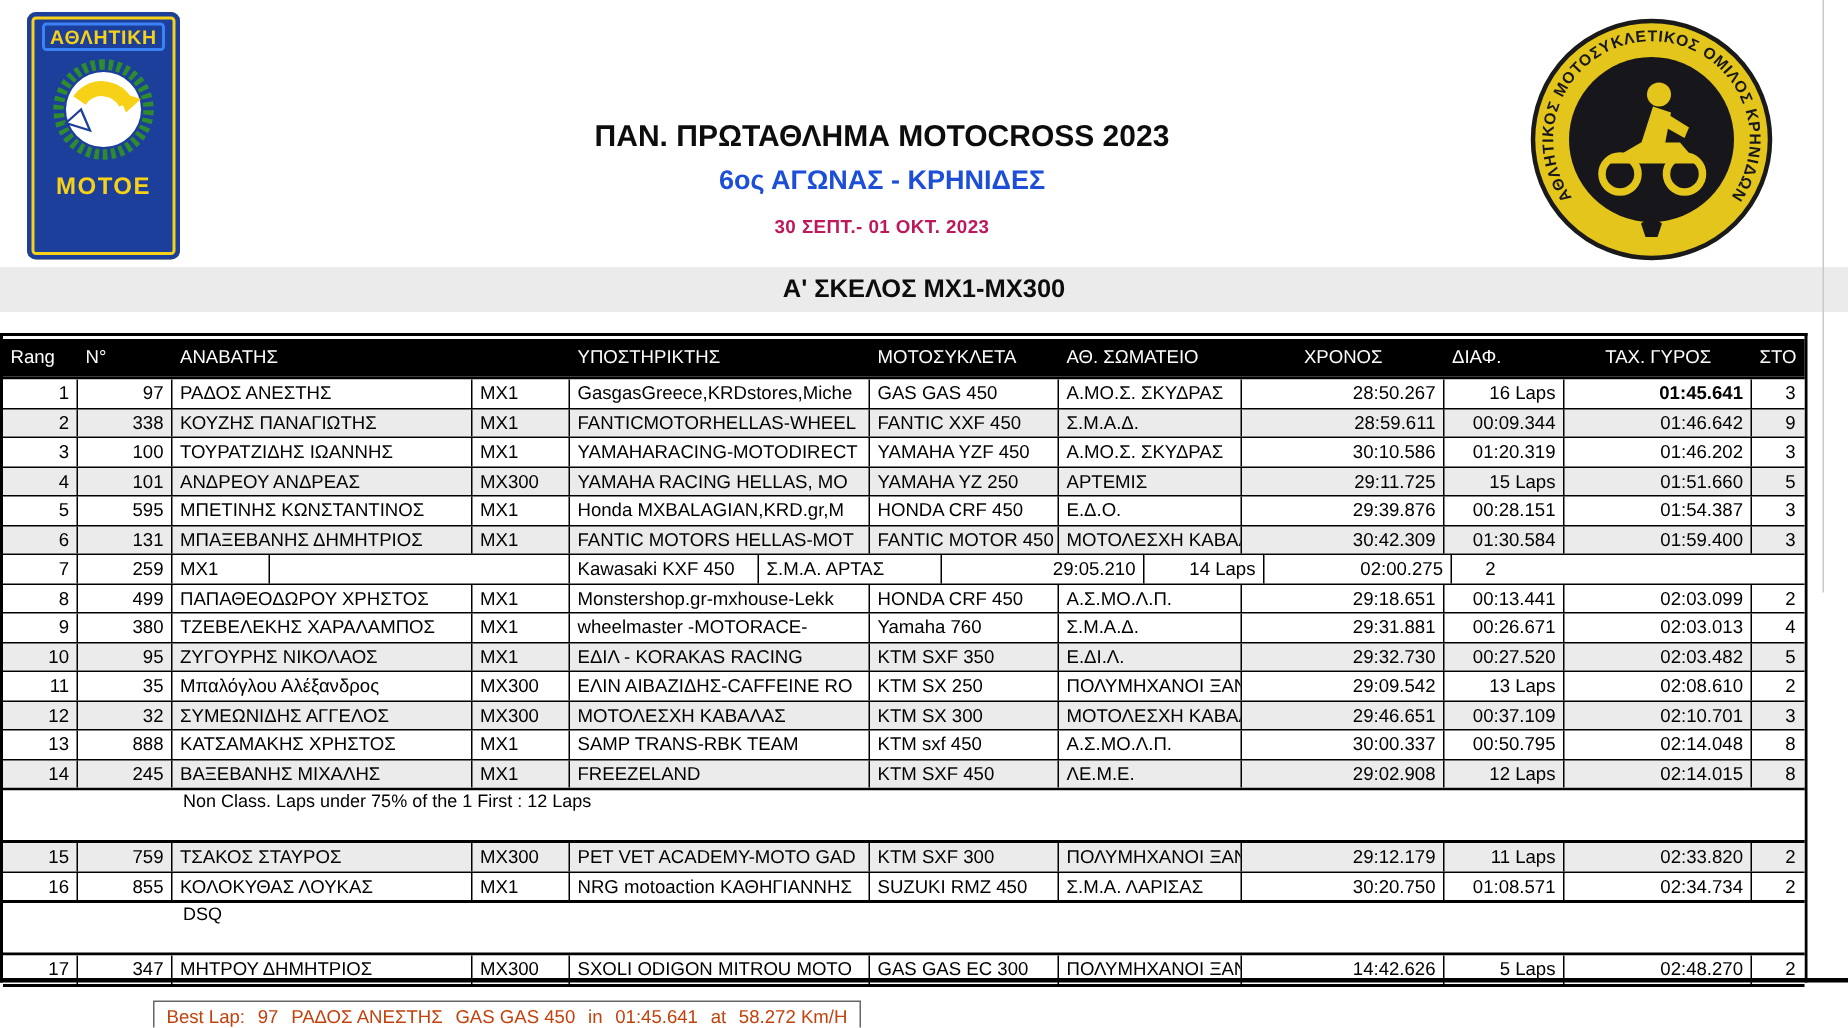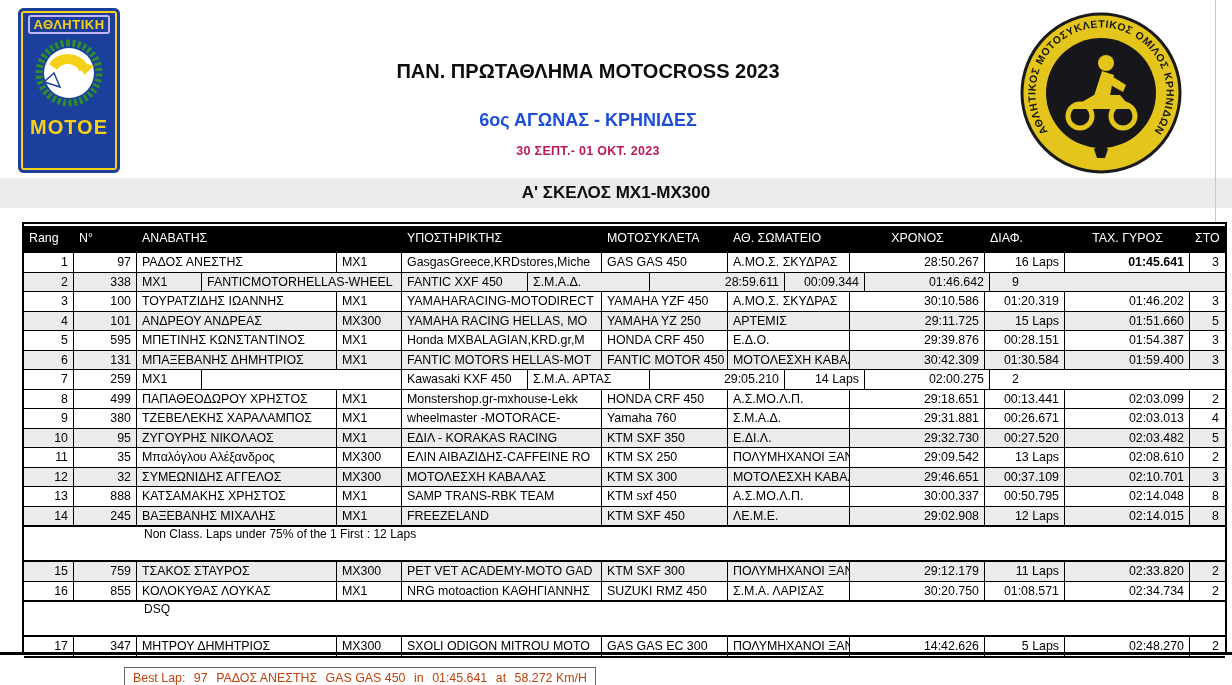--- a/index.html
+++ b/index.html
@@ -8,7 +8,7 @@
   
   .logo-left{position:absolute;left:18px;top:8px;width:102px;height:165px;background:#1b3f9b;border-radius:6px;
     box-shadow:inset 0 0 0 3px #1b3f9b, inset 0 0 0 5px #f7d117;display:flex;flex-direction:column;align-items:center;}
-  .logo-left .athl{margin-top:7px;color:#f7d117;font-weight:bold;font-size:13px;border:2px solid #c4b5fd;border-radius:3px;padding:0 3px;letter-spacing:.5px;}
+  .logo-left .athl{margin-top:7px;color:#f7d117;font-weight:bold;font-size:13px;border:2px solid #3b82f6;border-radius:3px;padding:0 3px;letter-spacing:.5px;}
   .logo-left .motoe{color:#f7d117;font-weight:800;font-size:20px;letter-spacing:1px;margin-top:-2px;}
 
   

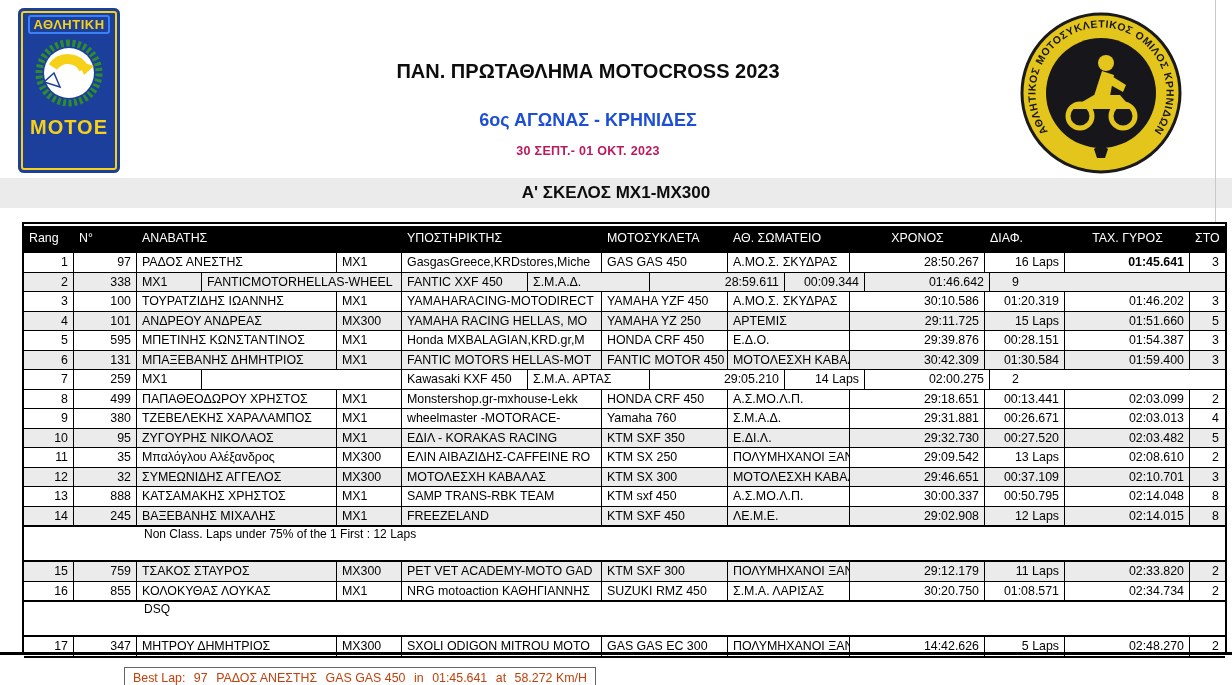--- a/index.html
+++ b/index.html
@@ -15,7 +15,7 @@
   .logo-right{position:absolute;left:1020px;top:12px;width:162px;height:162px;}
 
   
-  .title1{position:absolute;top:60px;left:188px;width:800px;text-align:center;font-size:20px;font-weight:bold;color:#0d0d0d;}
+  .title1{position:absolute;top:80px;left:188px;width:800px;text-align:center;font-size:20px;font-weight:bold;color:#0d0d0d;}
   .title2{position:absolute;top:110px;left:188px;width:800px;text-align:center;font-size:18px;font-weight:bold;color:#1d4ed8;}
   .title3{position:absolute;top:144px;left:188px;width:800px;text-align:center;font-size:12.5px;font-weight:bold;color:#be185d;letter-spacing:.3px;}
   .band{position:absolute;top:178px;left:0;width:1232px;height:30px;background:#ebebeb;display:flex;align-items:center;justify-content:center;

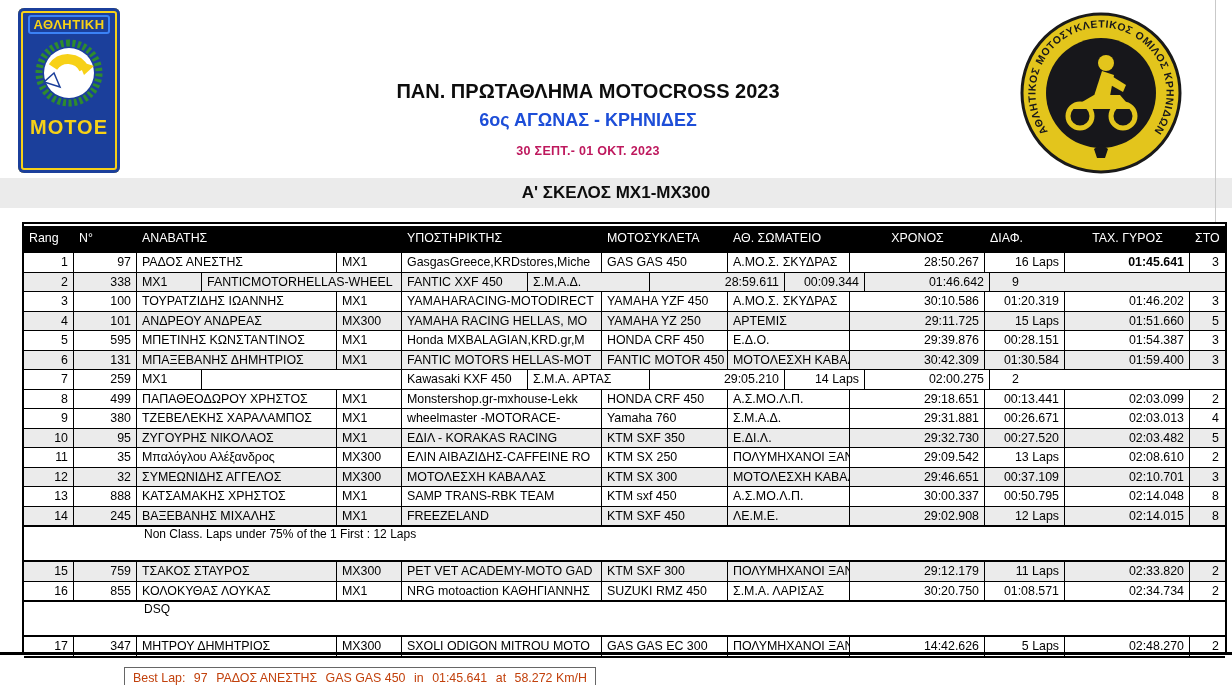--- a/index.html
+++ b/index.html
@@ -9,7 +9,7 @@
   .logo-left{position:absolute;left:18px;top:8px;width:102px;height:165px;background:#1b3f9b;border-radius:6px;
     box-shadow:inset 0 0 0 3px #1b3f9b, inset 0 0 0 5px #f7d117;display:flex;flex-direction:column;align-items:center;}
   .logo-left .athl{margin-top:7px;color:#f7d117;font-weight:bold;font-size:13px;border:2px solid #3b82f6;border-radius:3px;padding:0 3px;letter-spacing:.5px;}
-  .logo-left .motoe{color:#f7d117;font-weight:800;font-size:20px;letter-spacing:1px;margin-top:-2px;}
+  .logo-left .motoe{color:#f7d117;font-weight:800;font-size:16px;letter-spacing:1px;margin-top:-2px;}
 
   
   .logo-right{position:absolute;left:1020px;top:12px;width:162px;height:162px;}

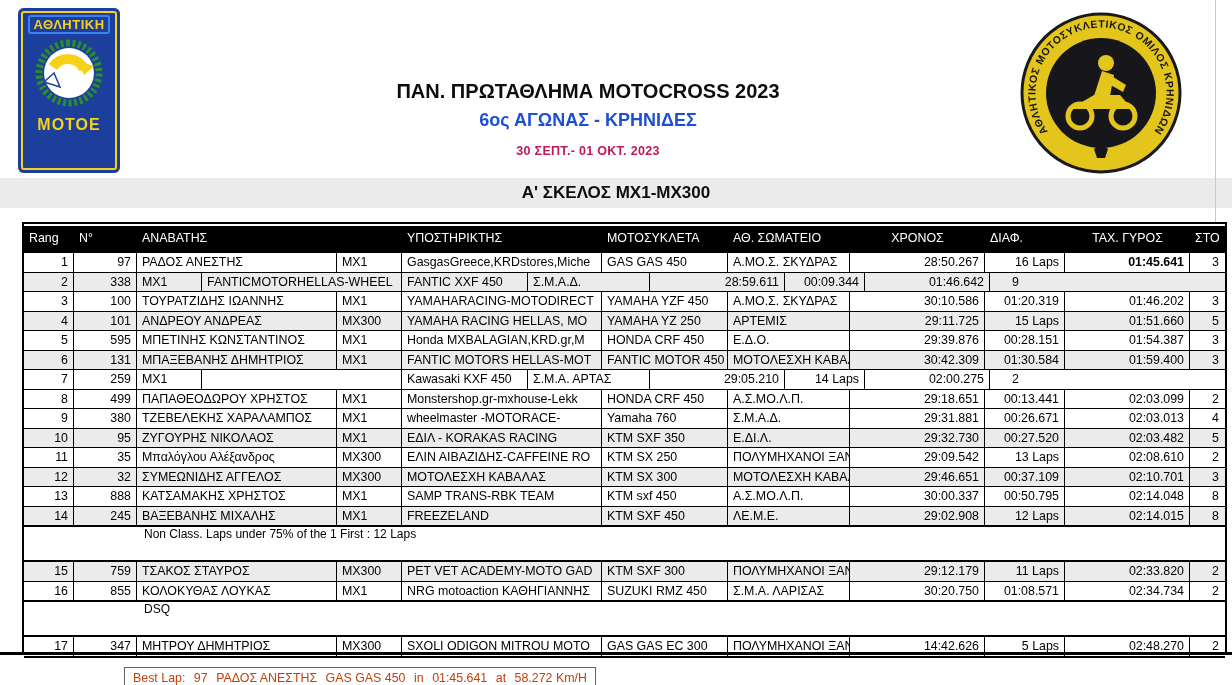--- a/index.html
+++ b/index.html
@@ -23,7 +23,7 @@
   .page-edge{position:absolute;left:1215px;top:0;width:1px;height:395px;background:#c9c9c9;}
 
   
-  .results{position:absolute;left:22px;top:222px;width:1205px;height:433px;border:2px solid #000;border-bottom:none;box-sizing:border-box;background:#fff;padding-top:2px;}
+  .results{position:absolute;left:0;top:222px;width:1205px;height:433px;border:2px solid #000;border-bottom:none;box-sizing:border-box;background:#fff;padding-top:2px;}
   .hdr{display:flex;background:#000;color:#fff;height:25px;}
   .hcell{font-size:12.4px;line-height:25px;padding:0 5px;box-sizing:border-box;white-space:nowrap;overflow:hidden;font-weight:normal;}
   .box{border-top:2px solid #000;border-bottom:2px solid #000;}

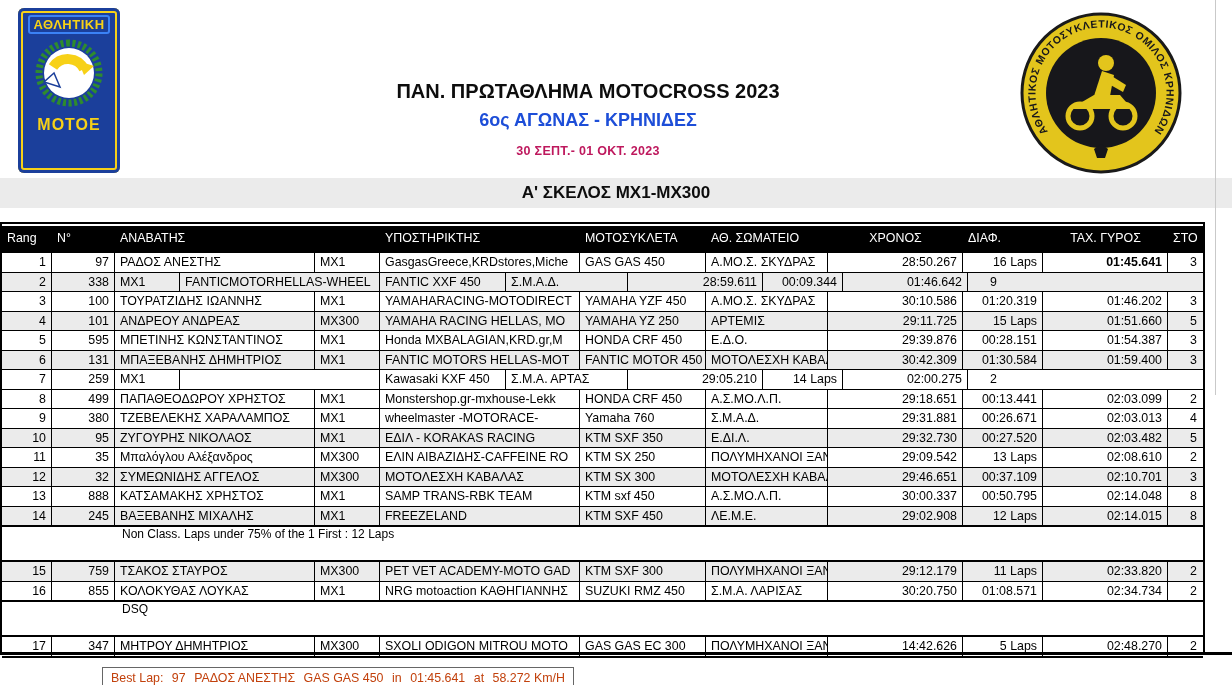--- a/index.html
+++ b/index.html
@@ -118,6 +118,7 @@
         <div class="row shade">
           <div class="cell c0 a-right">2</div>
           <div class="cell c1 a-right">338</div>
+          <div class="cell c2 a-left">ΚΟΥΖΗΣ ΠΑΝΑΓΙΩΤΗΣ</div>
           <div class="cell c3 a-left">MX1</div>
           <div class="cell c4 a-left">FANTICMOTORHELLAS-WHEEL</div>
           <div class="cell c5 a-left">FANTIC XXF 450</div>

